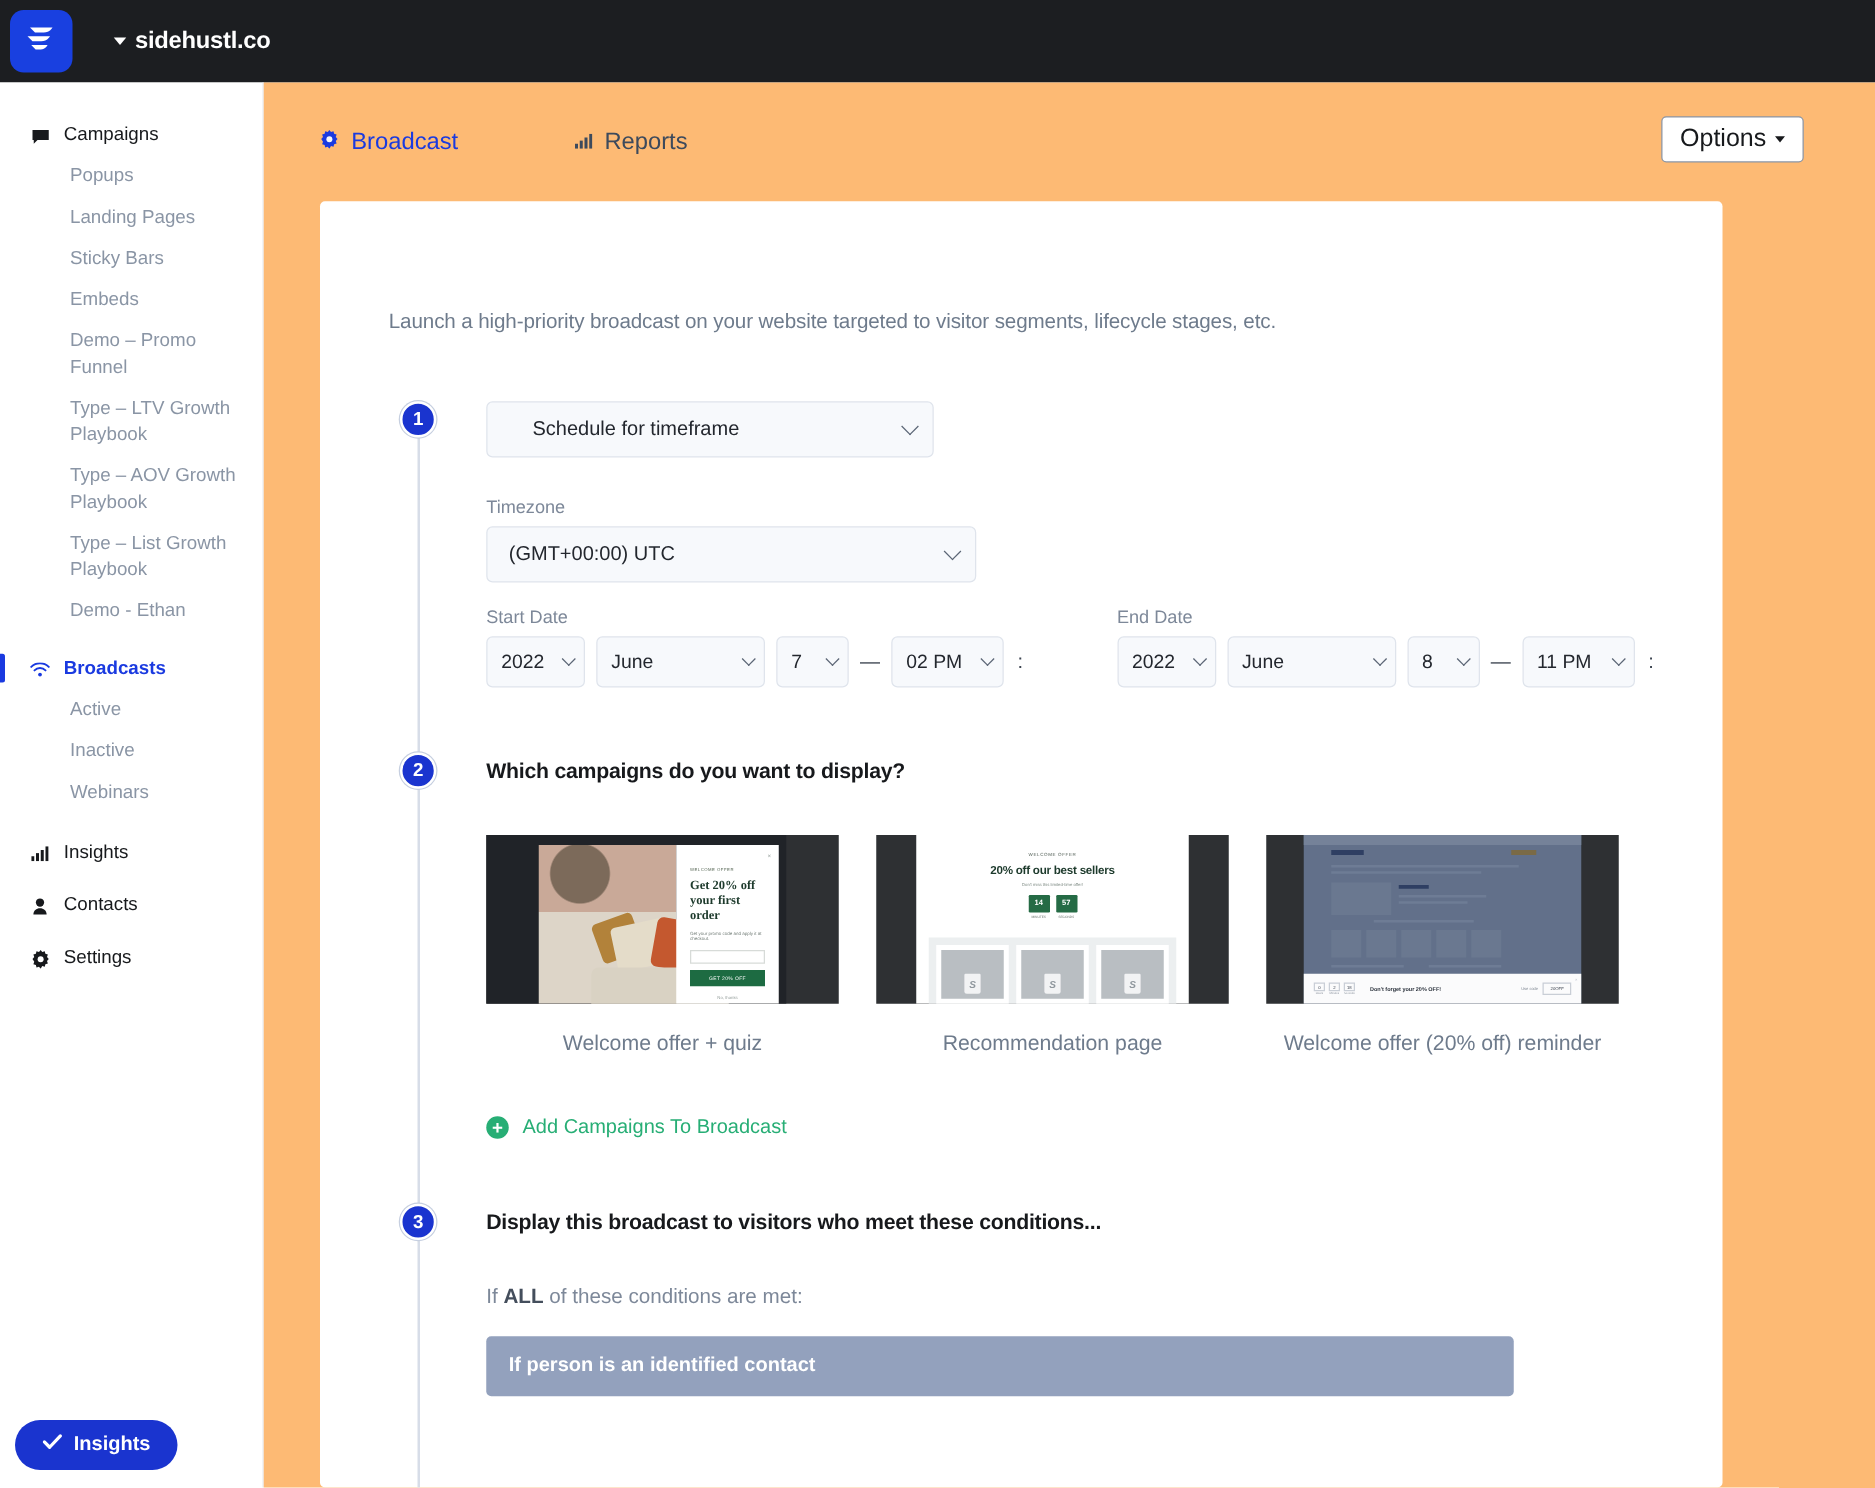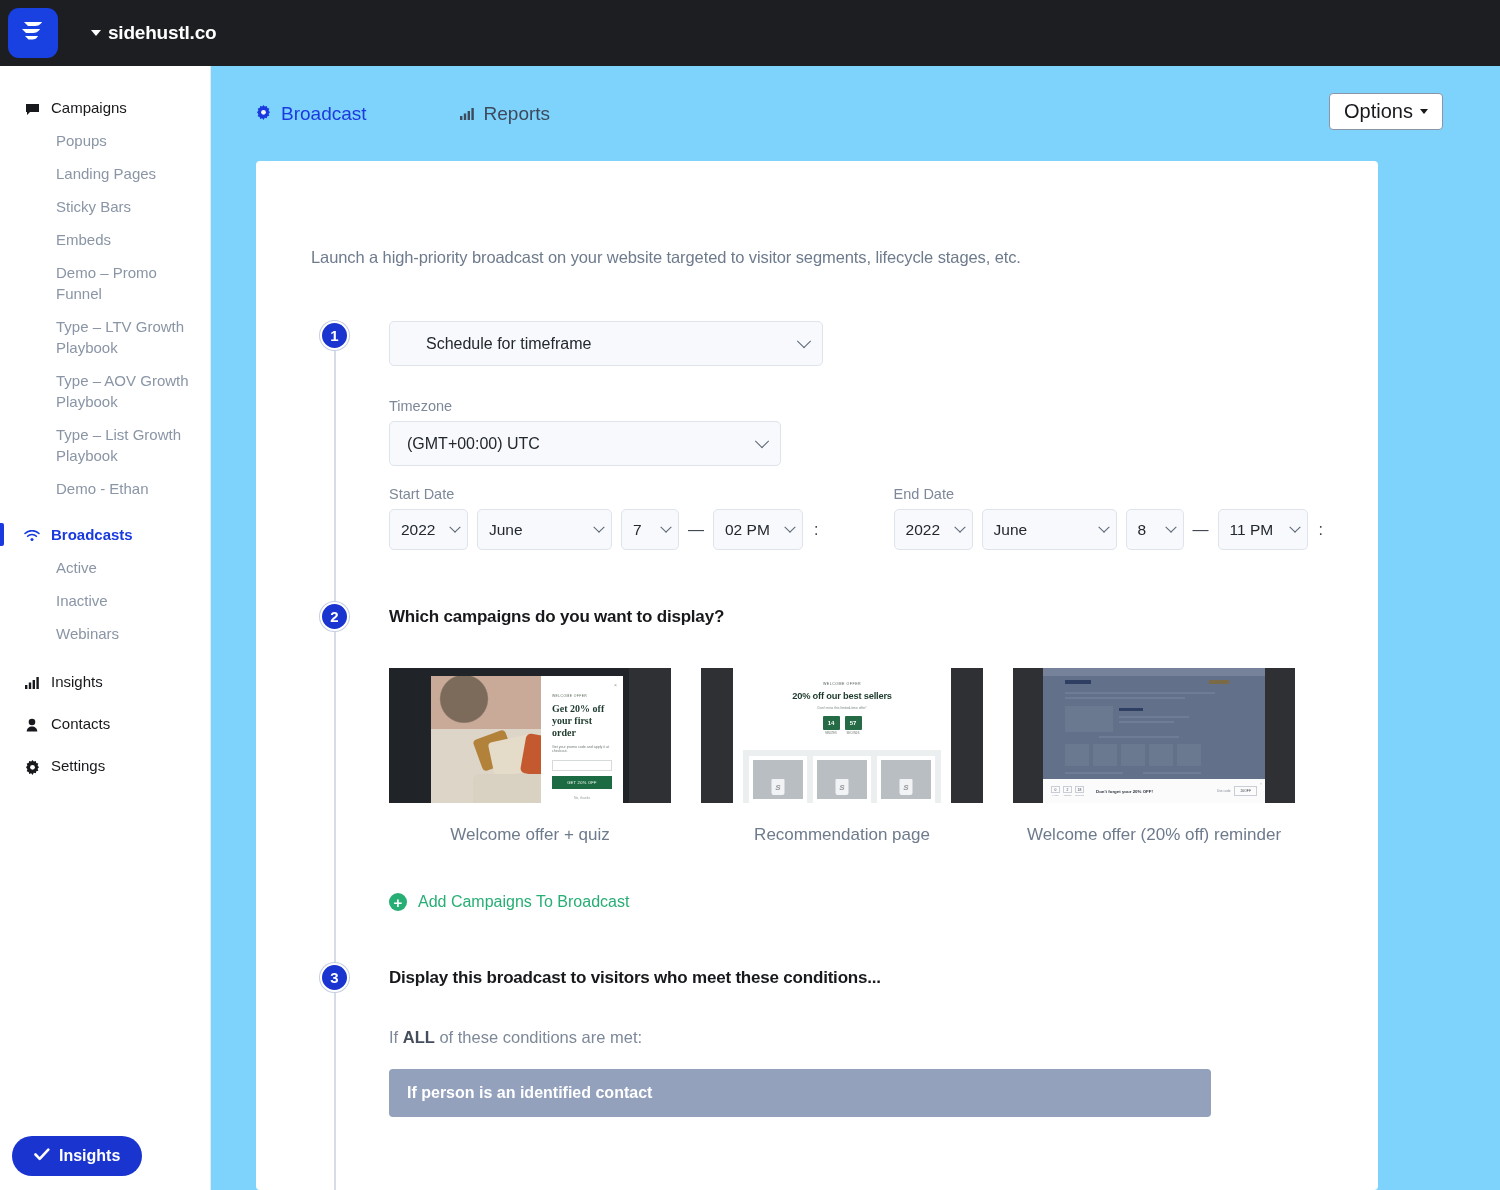--- a/index.html
+++ b/index.html
@@ -84,7 +84,7 @@
   .main {
     position: absolute; top: 66px; left: 211px;
     width: 1289px; height: 1124px;
-    background: #7dd3fc;
+    background: #fdba74;
     overflow: hidden;
   }
   .main-head {

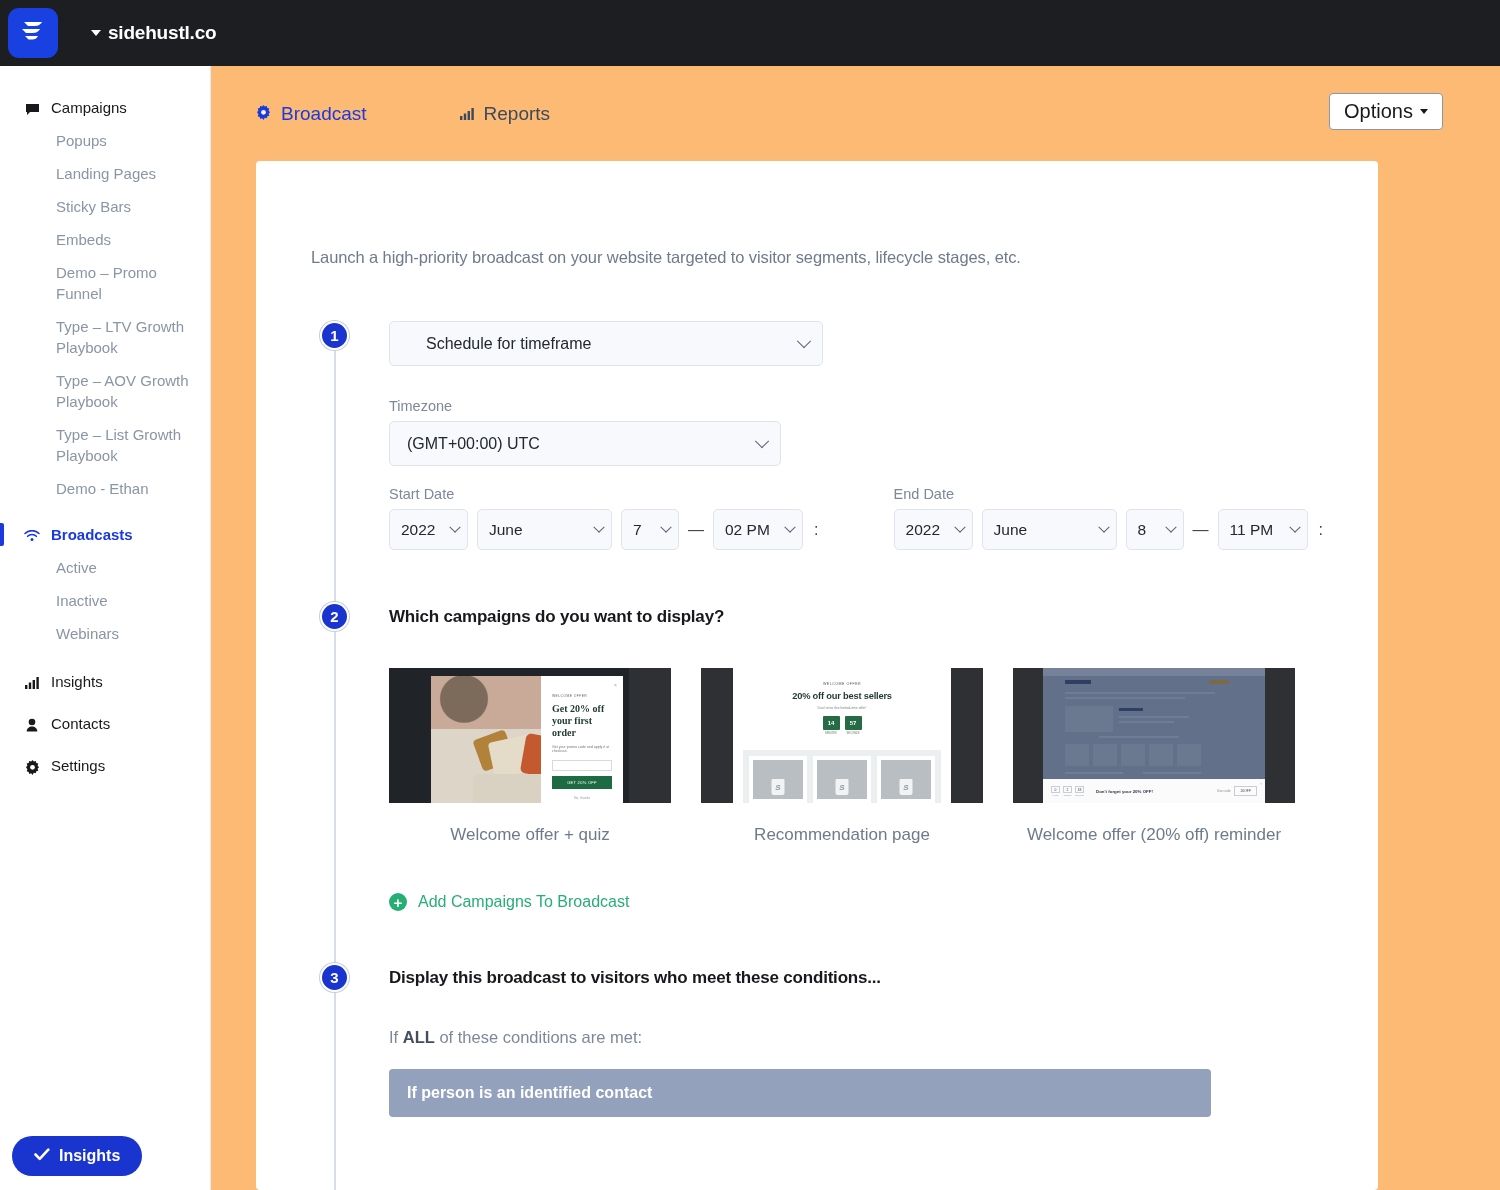--- a/index.html
+++ b/index.html
@@ -174,7 +174,7 @@
     border-right: 1.6px solid #5b6575; border-bottom: 1.6px solid #5b6575;
     transform: rotate(45deg) translate(-2px,-2px);
   }
-  .sel-timeframe { width: 434px; margin-top: 31px; padding-left: 36px; }
+  .sel-timeframe { width: 358px; margin-top: 31px; padding-left: 36px; }
   .tz-block { margin-top: 32px; }
   .sel-tz { width: 392px; }
 

